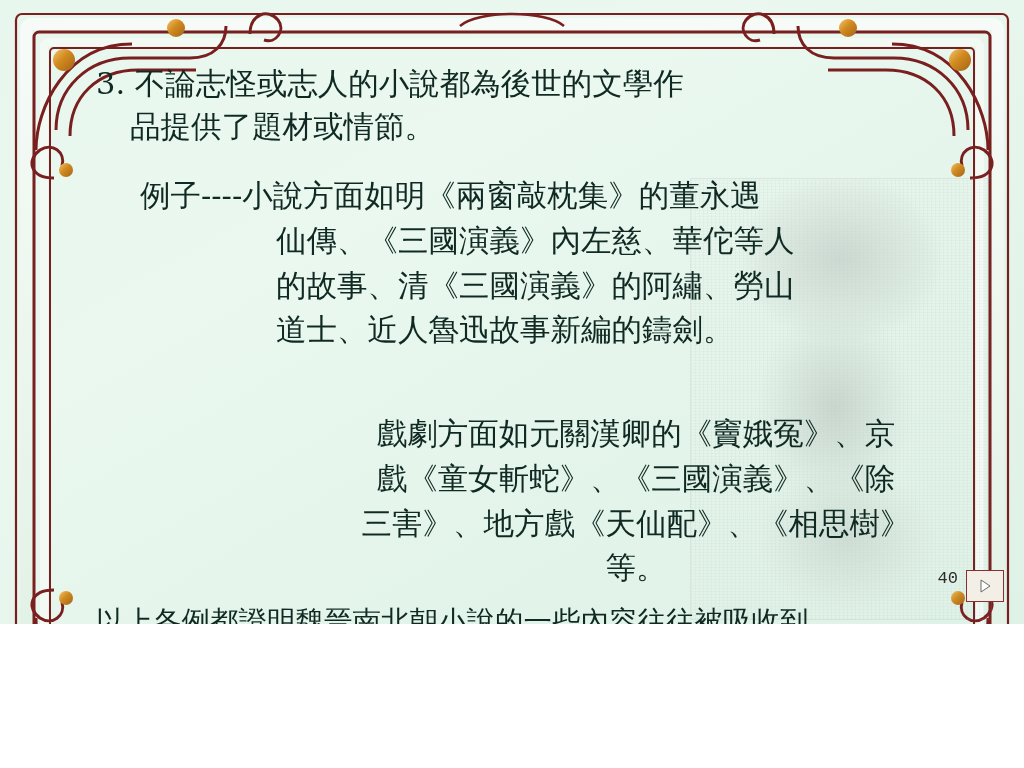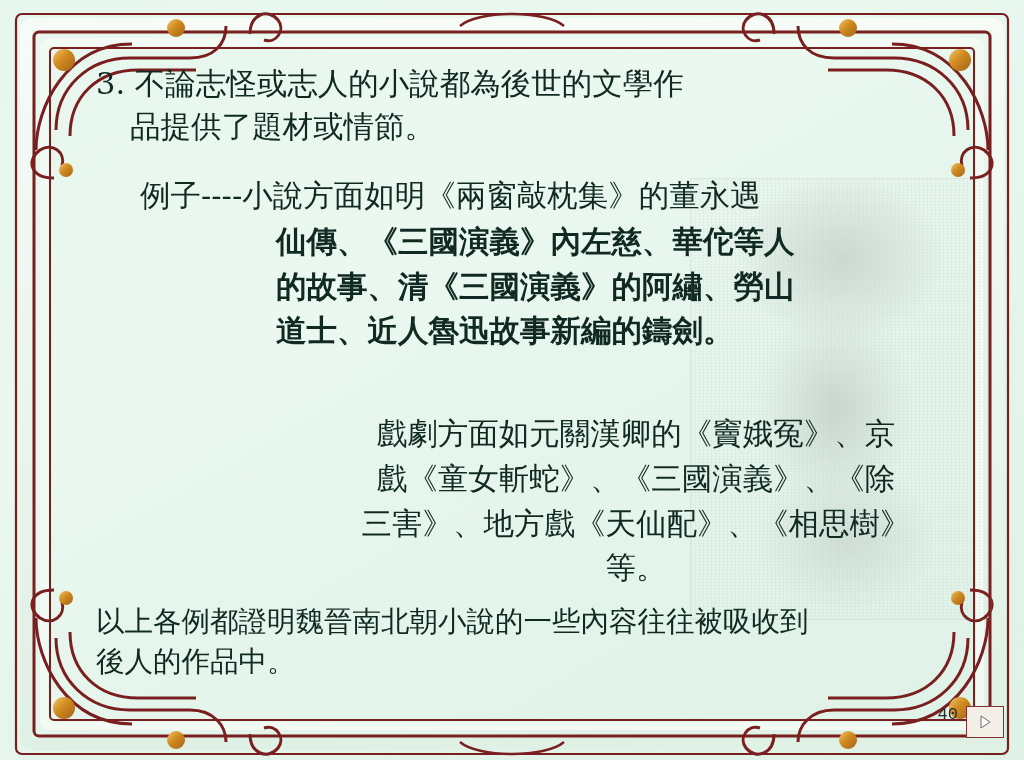--- a/index.html
+++ b/index.html
@@ -16,7 +16,7 @@
   #slide {
     position: relative;
     width: 1024px;
-    height: 760px;
+    height: 624px;
     background: linear-gradient(150deg, #e8f7ee 0%, #eaf8f0 35%, #e3f4ea 70%, #dff2e7 100%);
     overflow: hidden;
   }

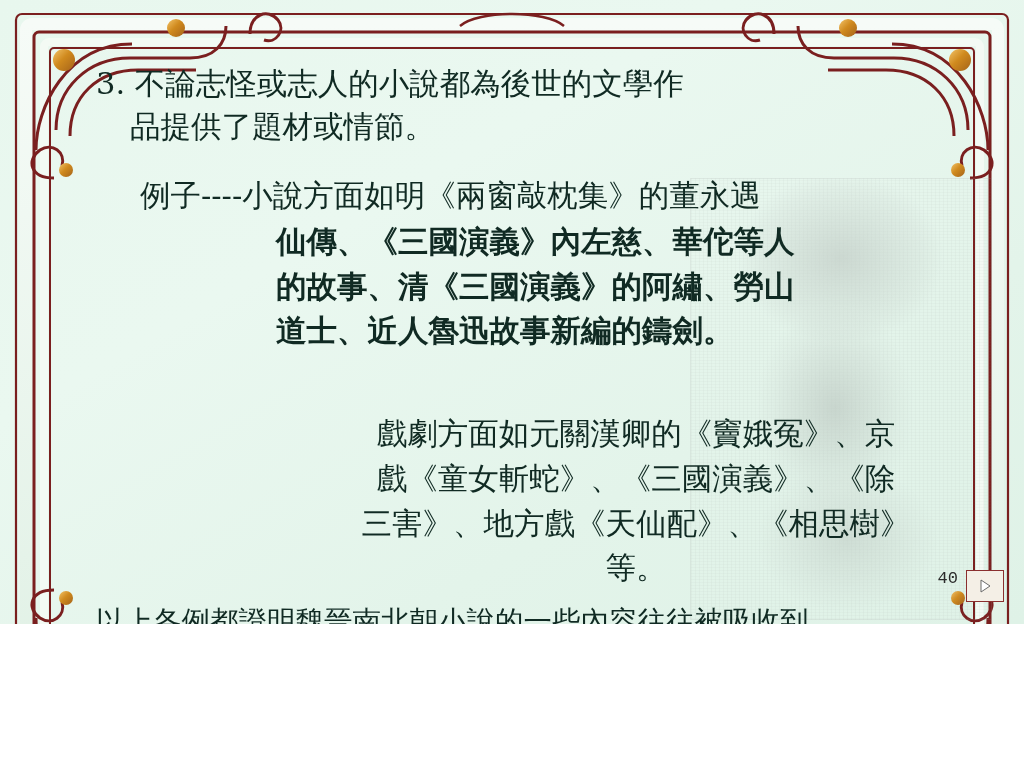--- a/index.html
+++ b/index.html
@@ -75,7 +75,7 @@
     font-size: 30.5px;
     line-height: 1.47;
   }
-  .para-2 .hang { display: block; padding-left: 136px; font-weight: bold; }
+  .para-2 .hang { display: block; padding-left: 136px; }
 
   .para-3 {
     position: absolute;

